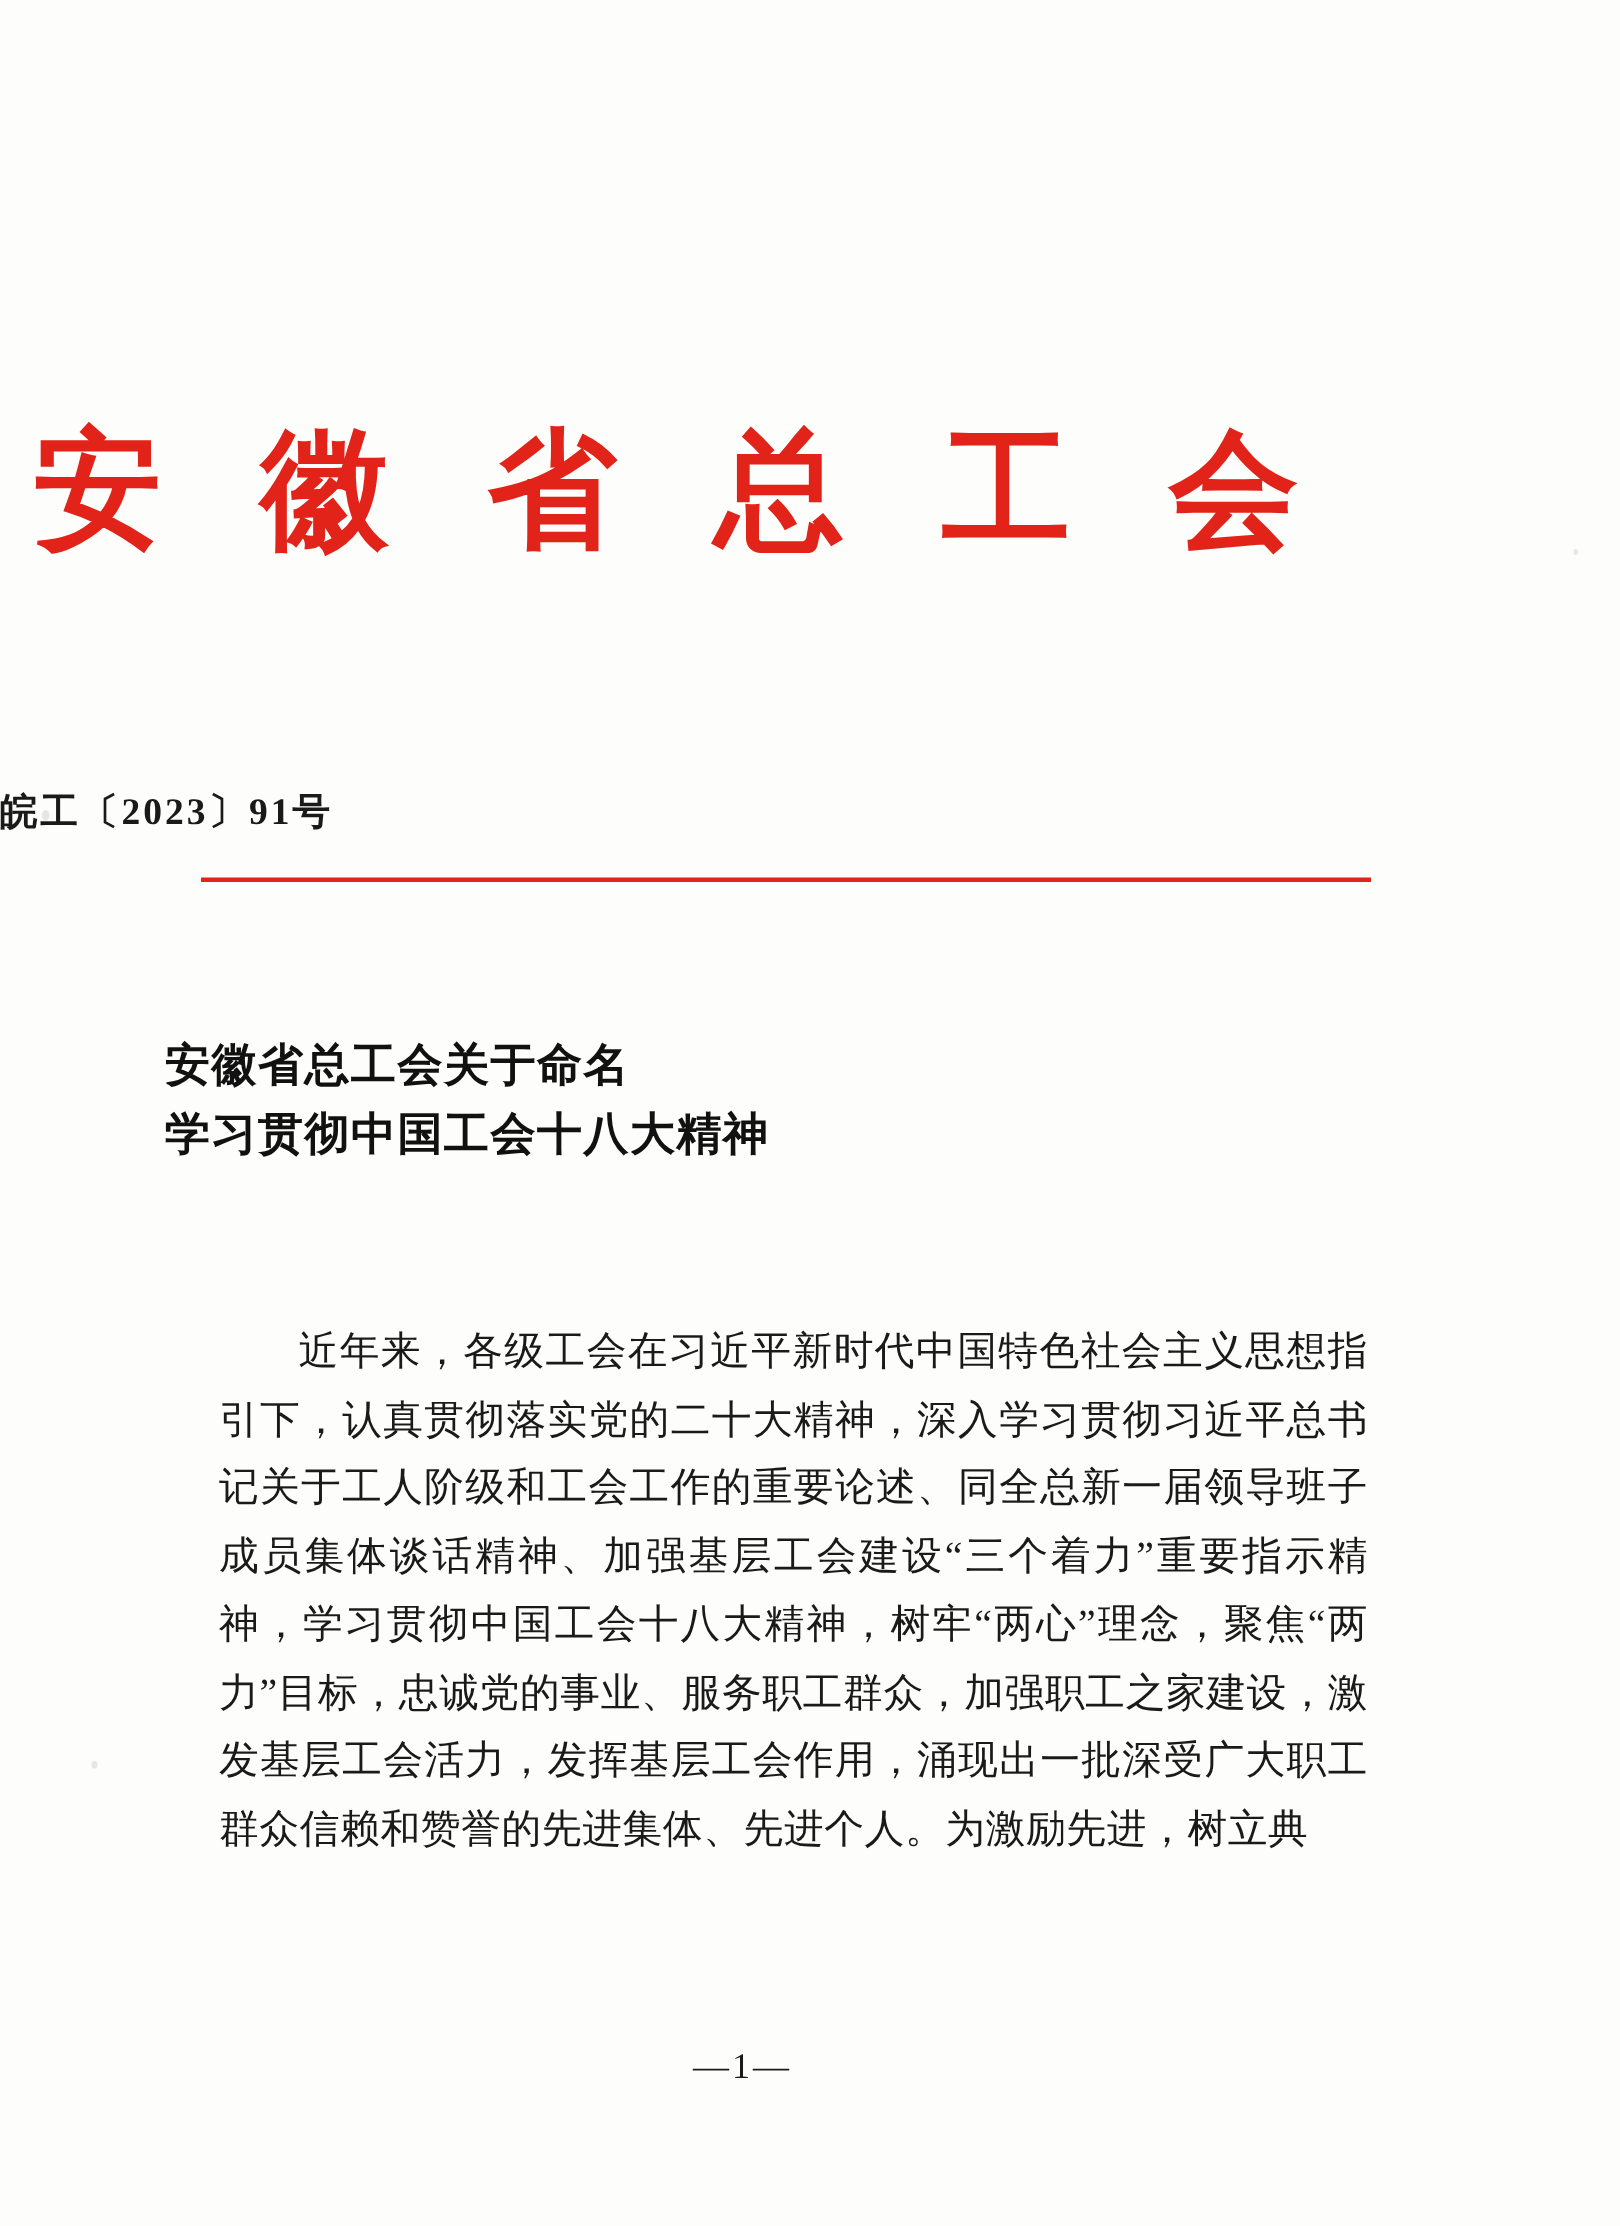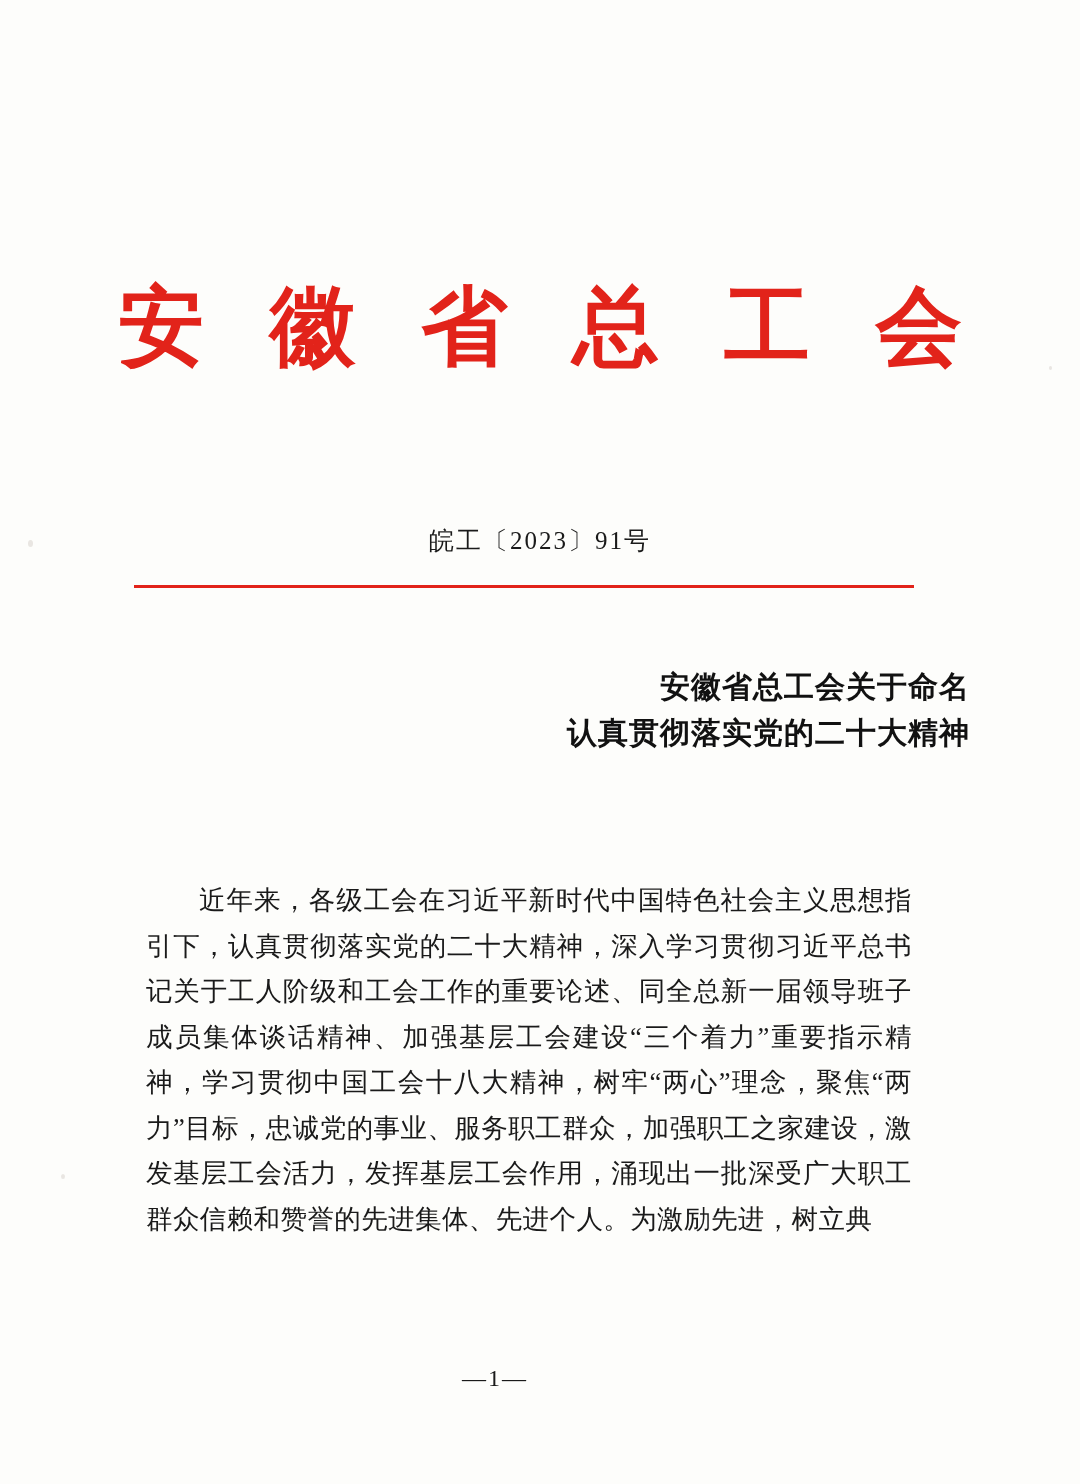--- a/index.html
+++ b/index.html
@@ -28,7 +28,7 @@
     top: 280px;
     left: 0;
     width: 1080px;
-    text-align: center;
+    text-align: left;
     color: #e2231a;
     font-family: "Liberation Serif", serif;
     font-weight: 700;

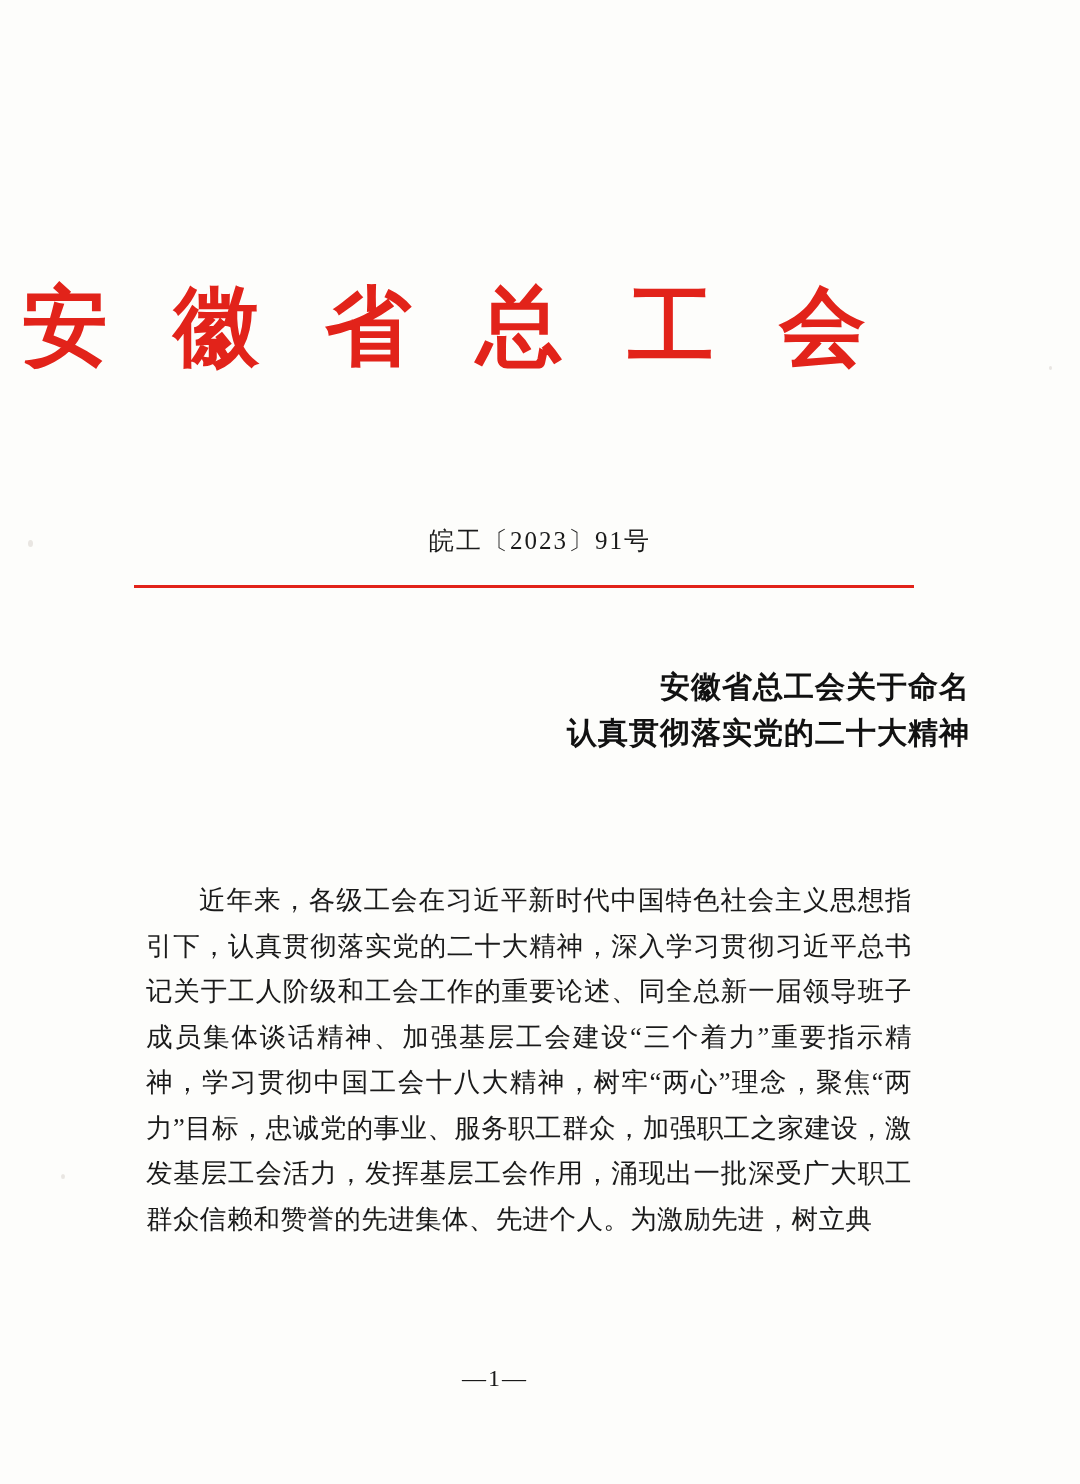--- a/index.html
+++ b/index.html
@@ -43,11 +43,11 @@
     top: 524px;
     left: 0;
     width: 1080px;
-    text-align: center;
     font-size: 25px;
     letter-spacing: 2px;
     color: #1a1a1a;
     font-family: "Liberation Serif", serif;
+    font-weight: bold;
   }
   .red-rule {
     position: absolute;

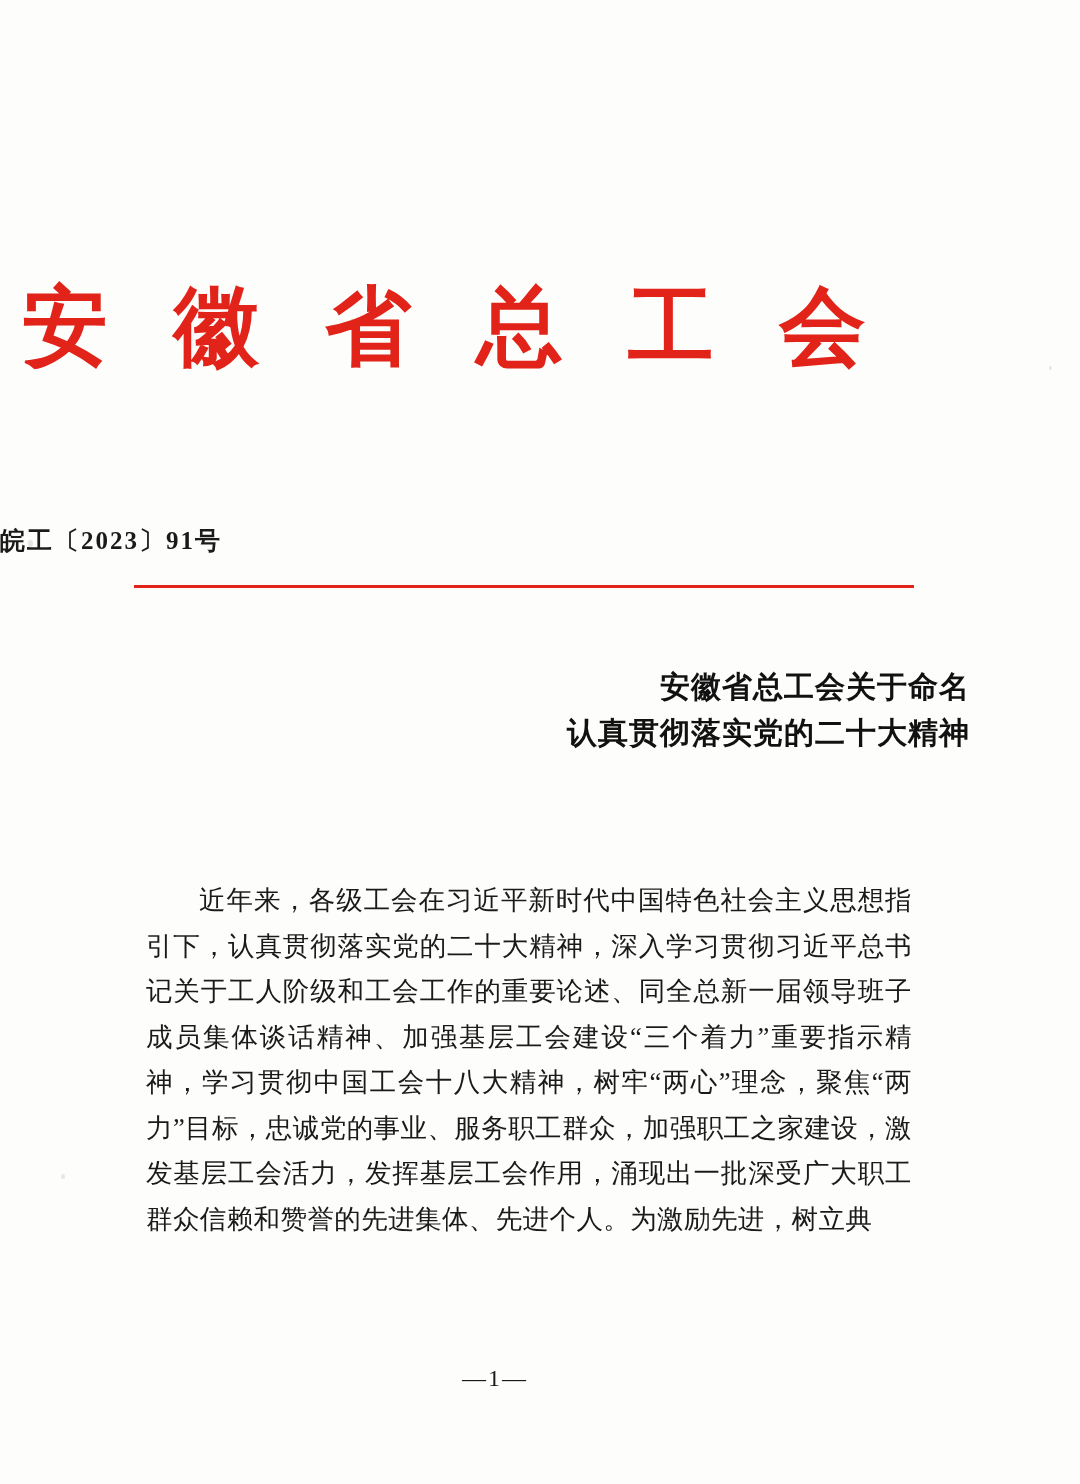--- a/index.html
+++ b/index.html
@@ -59,10 +59,10 @@
   }
   .doc-title {
     position: absolute;
-    top: 664px;
+    top: 688px;
     left: 110px;
     width: 860px;
-    text-align: right;
+    text-align: left;
     font-size: 30px;
     font-weight: 700;
     line-height: 1.52;

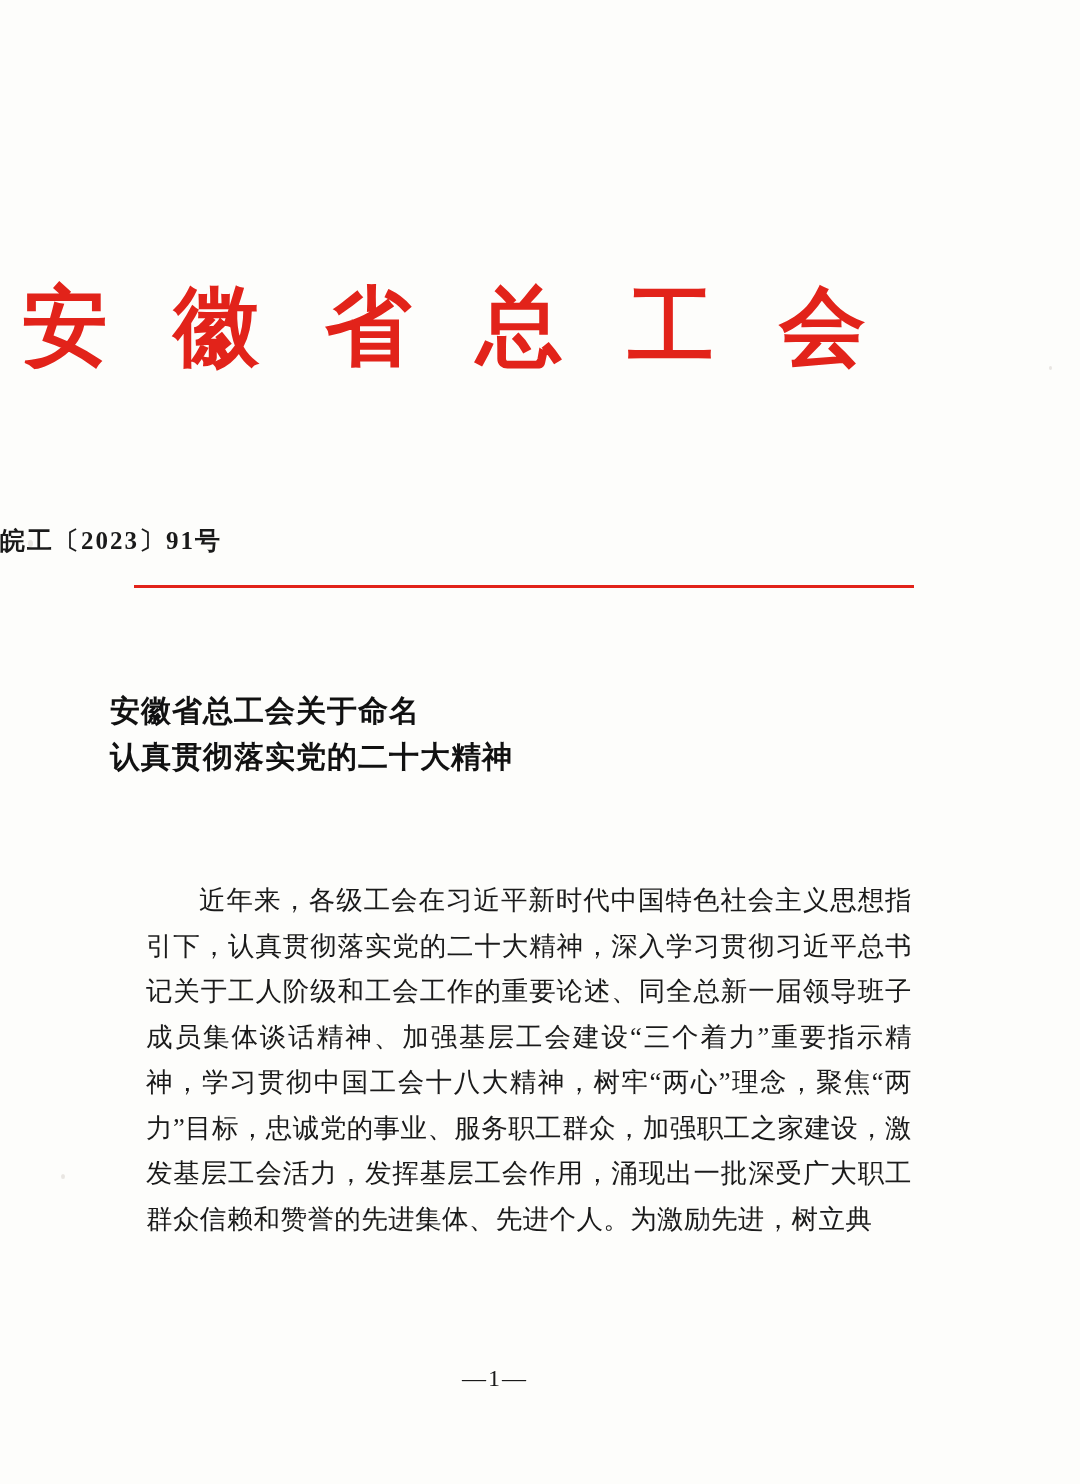--- a/index.html
+++ b/index.html
@@ -130,7 +130,7 @@
 
   <div class="doc-title">
     <div>安徽省总工会关于命名</div>
-    <div>认真贯彻落实党的二十大精神</div>
+    <div>学习贯彻中国工会十八大精神</div>
   </div>
 
   <div class="body-block">

